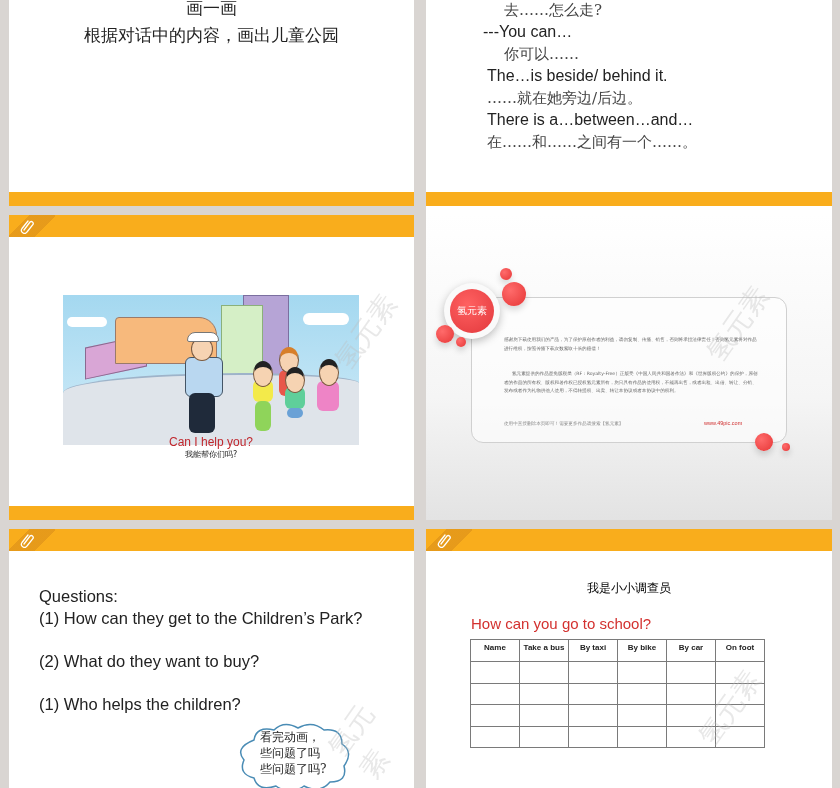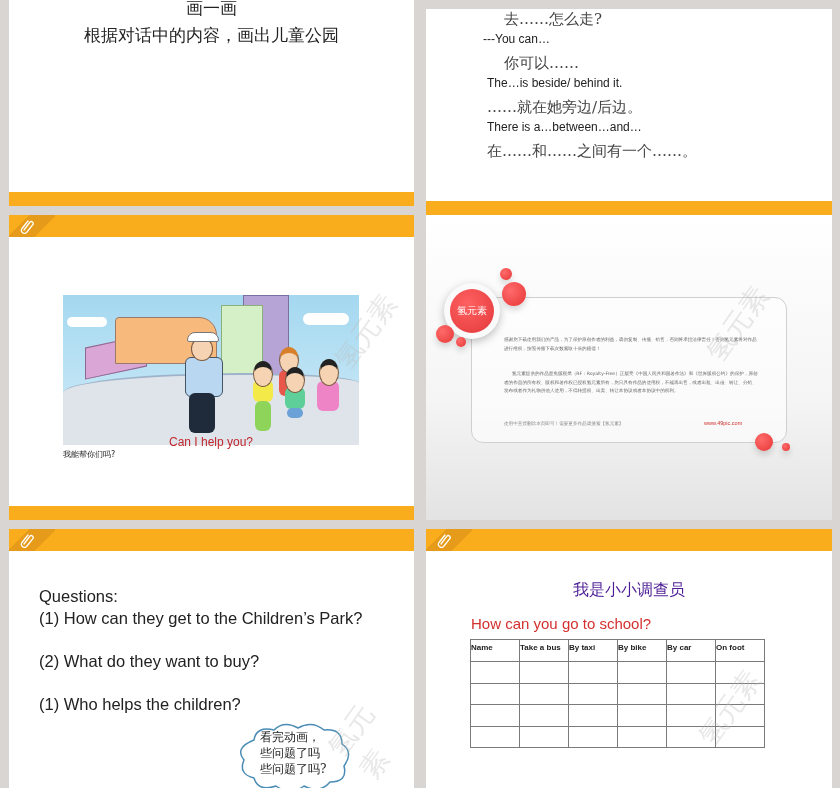--- a/index.html
+++ b/index.html
@@ -34,7 +34,7 @@
   #s1 .t2 { top: 23px; font-size: 17px; line-height: 24px; color: #222; }
 
   
-  #s2 { left: 426px; top: 0; width: 406px; height: 266px; margin-top: 9px; }
+  #s2 { left: 426px; top: 0; width: 406px; height: 266px; }
   #s2 .line { position: absolute; left: 0; white-space: nowrap; font-size: 12px; color: #222; }
   #s2 .zh { color: #444; font-family: "DejaVu Serif", serif; font-size: 15px; }
 

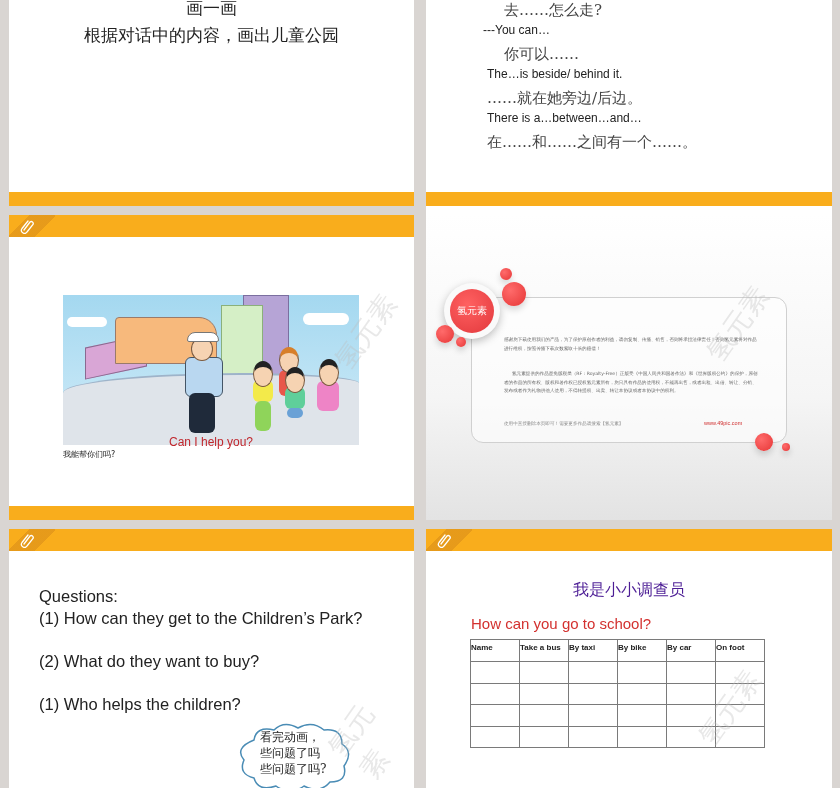--- a/index.html
+++ b/index.html
@@ -35,7 +35,7 @@
 
   
   #s2 { left: 426px; top: 0; width: 406px; height: 266px; }
-  #s2 .line { position: absolute; left: 0; white-space: nowrap; font-size: 12px; color: #222; }
+  #s2 .line { position: absolute; left: 0; white-space: nowrap; font-size: 16px; color: #222; }
   #s2 .zh { color: #444; font-family: "DejaVu Serif", serif; font-size: 15px; }
 
   

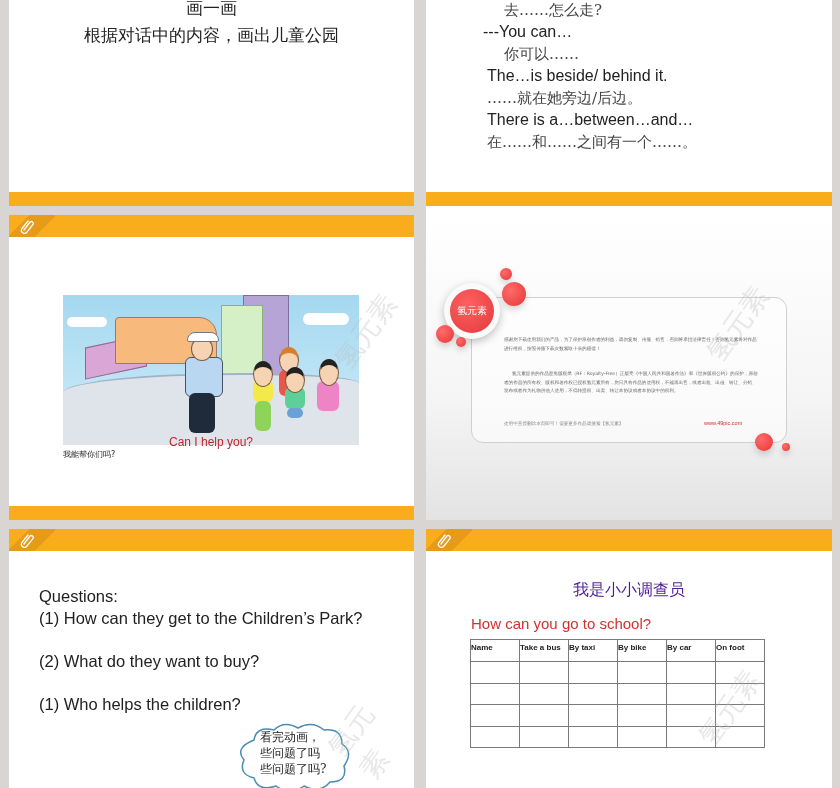--- a/index.html
+++ b/index.html
@@ -55,7 +55,7 @@
   .person { position: absolute; border-radius: 6px; }
   .head { position: absolute; border-radius: 50%; background: #f6d3b2; border: 1px solid #7a5a40; }
   .caption-en { position: absolute; left: 0; right: 0; top: 140px; text-align: center; color: #c1272d; font-size: 12px; }
-  .caption-zh { position: absolute; left: 0; right: 0; top: 154px; text-align: left; color: #222; font-size: 8px; }
+  .caption-zh { position: absolute; left: 0; right: 0; top: 154px; text-align: center; color: #222; font-size: 8px; }
 
   
   #s4 { left: 426px; top: 215px; width: 406px; height: 305px;

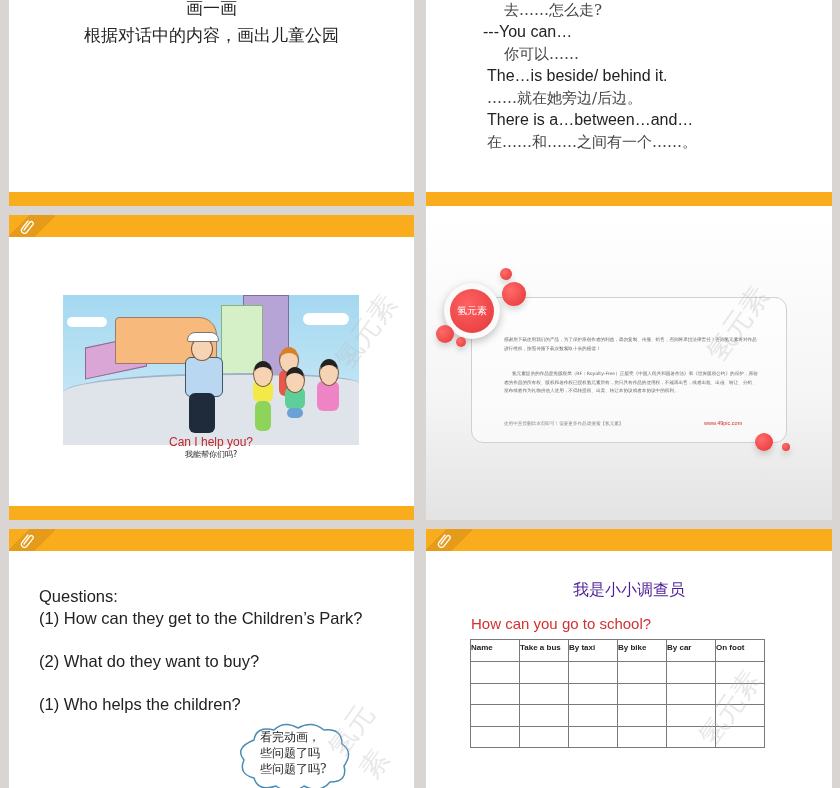--- a/index.html
+++ b/index.html
@@ -92,7 +92,7 @@
 
   
   #s6 { left: 426px; top: 529px; width: 406px; height: 259px; }
-  #s6 .title { top: 51px; font-size: 16px; color: #4c1d95; }
+  #s6 .title { top: 51px; font-size: 12px; color: #000000; }
   #s6 .sub { position: absolute; left: 45px; top: 86px; font-size: 15px; color: #d3312f; }
   table.survey {
     position: absolute; left: 44px; top: 110px; border-collapse: collapse;

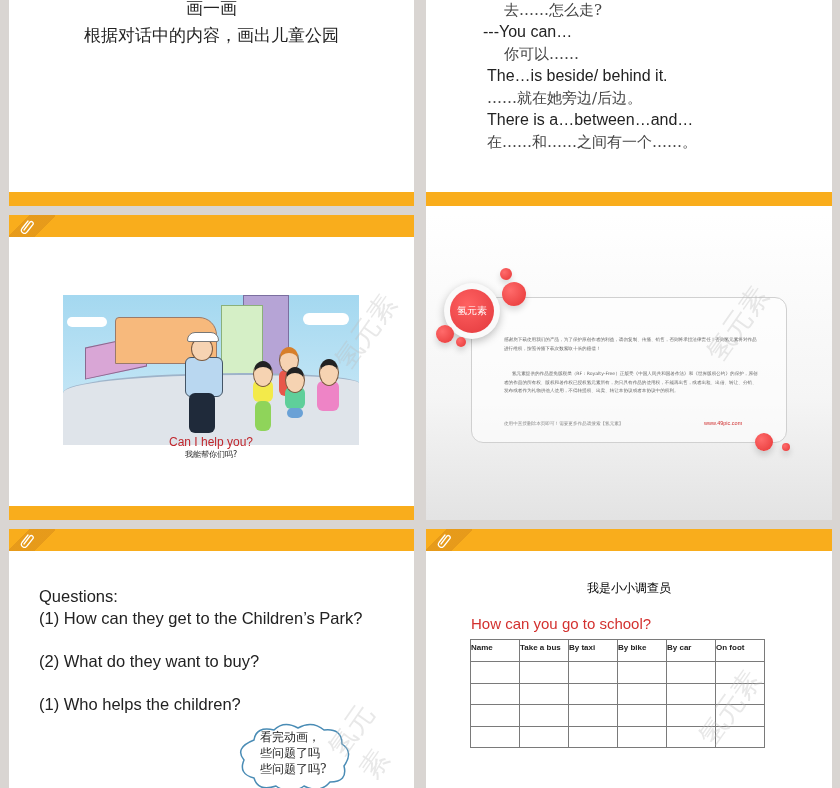--- a/index.html
+++ b/index.html
@@ -99,7 +99,7 @@
   }
   table.survey th, table.survey td {
     border: 1px solid #7a7a7a; width: 48px; height: 20.5px; padding: 0;
-    font-size: 8px; font-weight: bold; color: #222; text-align: left; vertical-align: top;
+    font-size: 8px; font-weight: bold; color: #222; text-align: center; vertical-align: top;
   }
   table.survey th { padding-top: 3px; height: 18px; }
 

